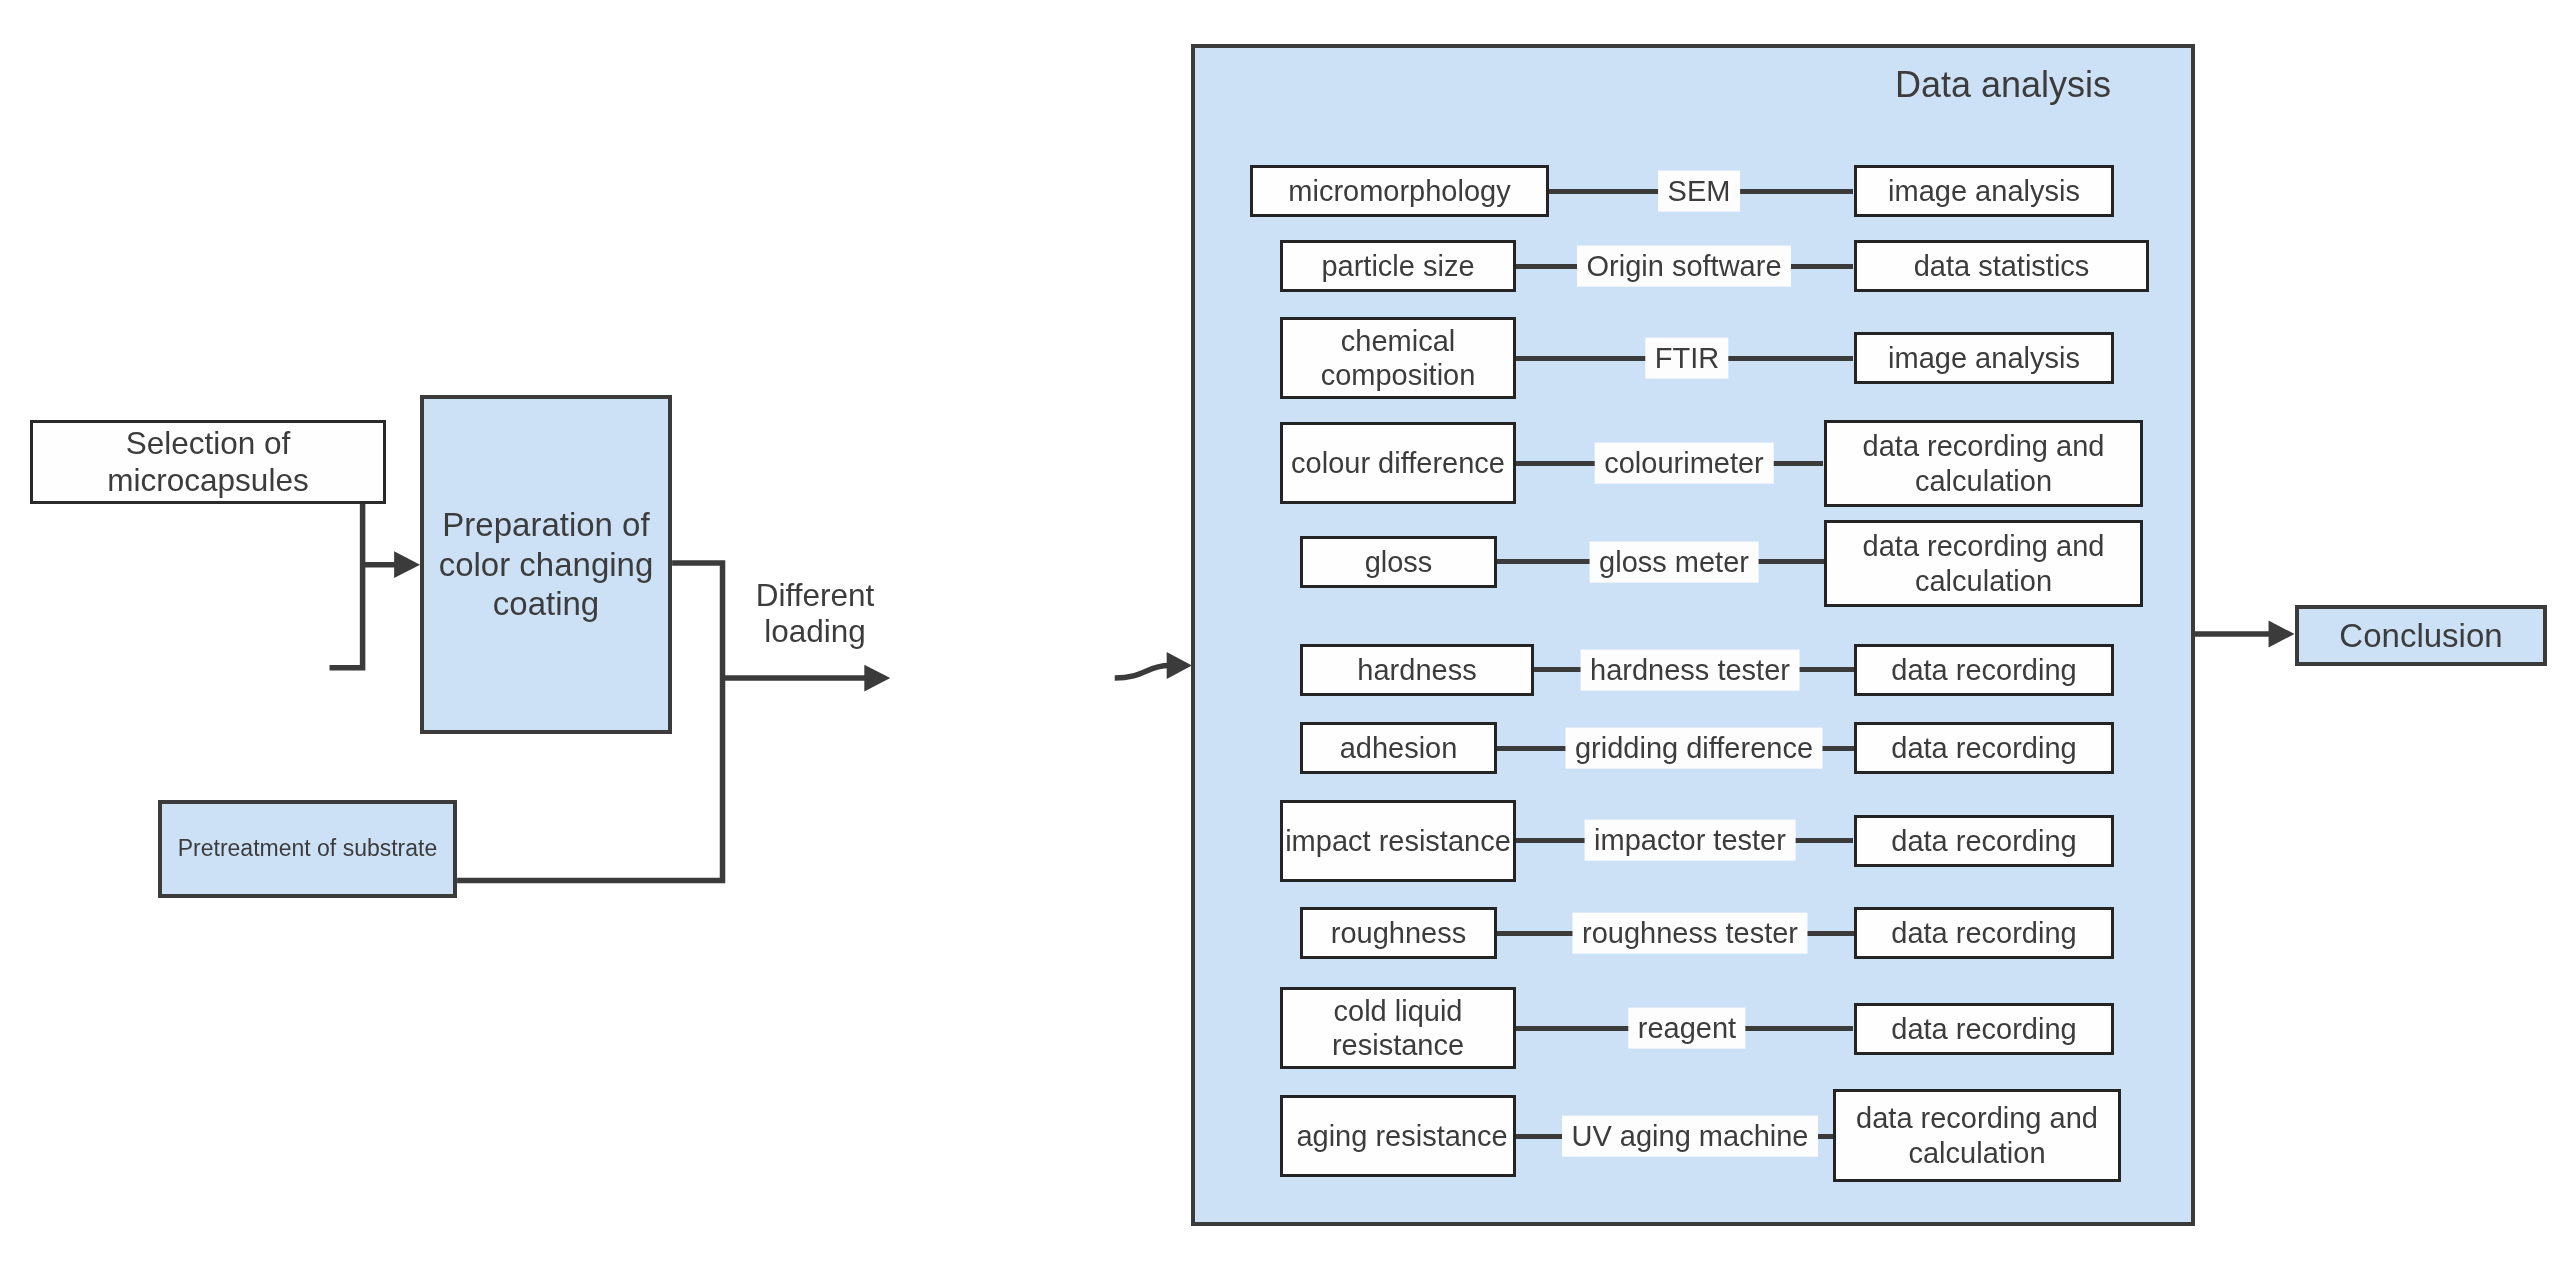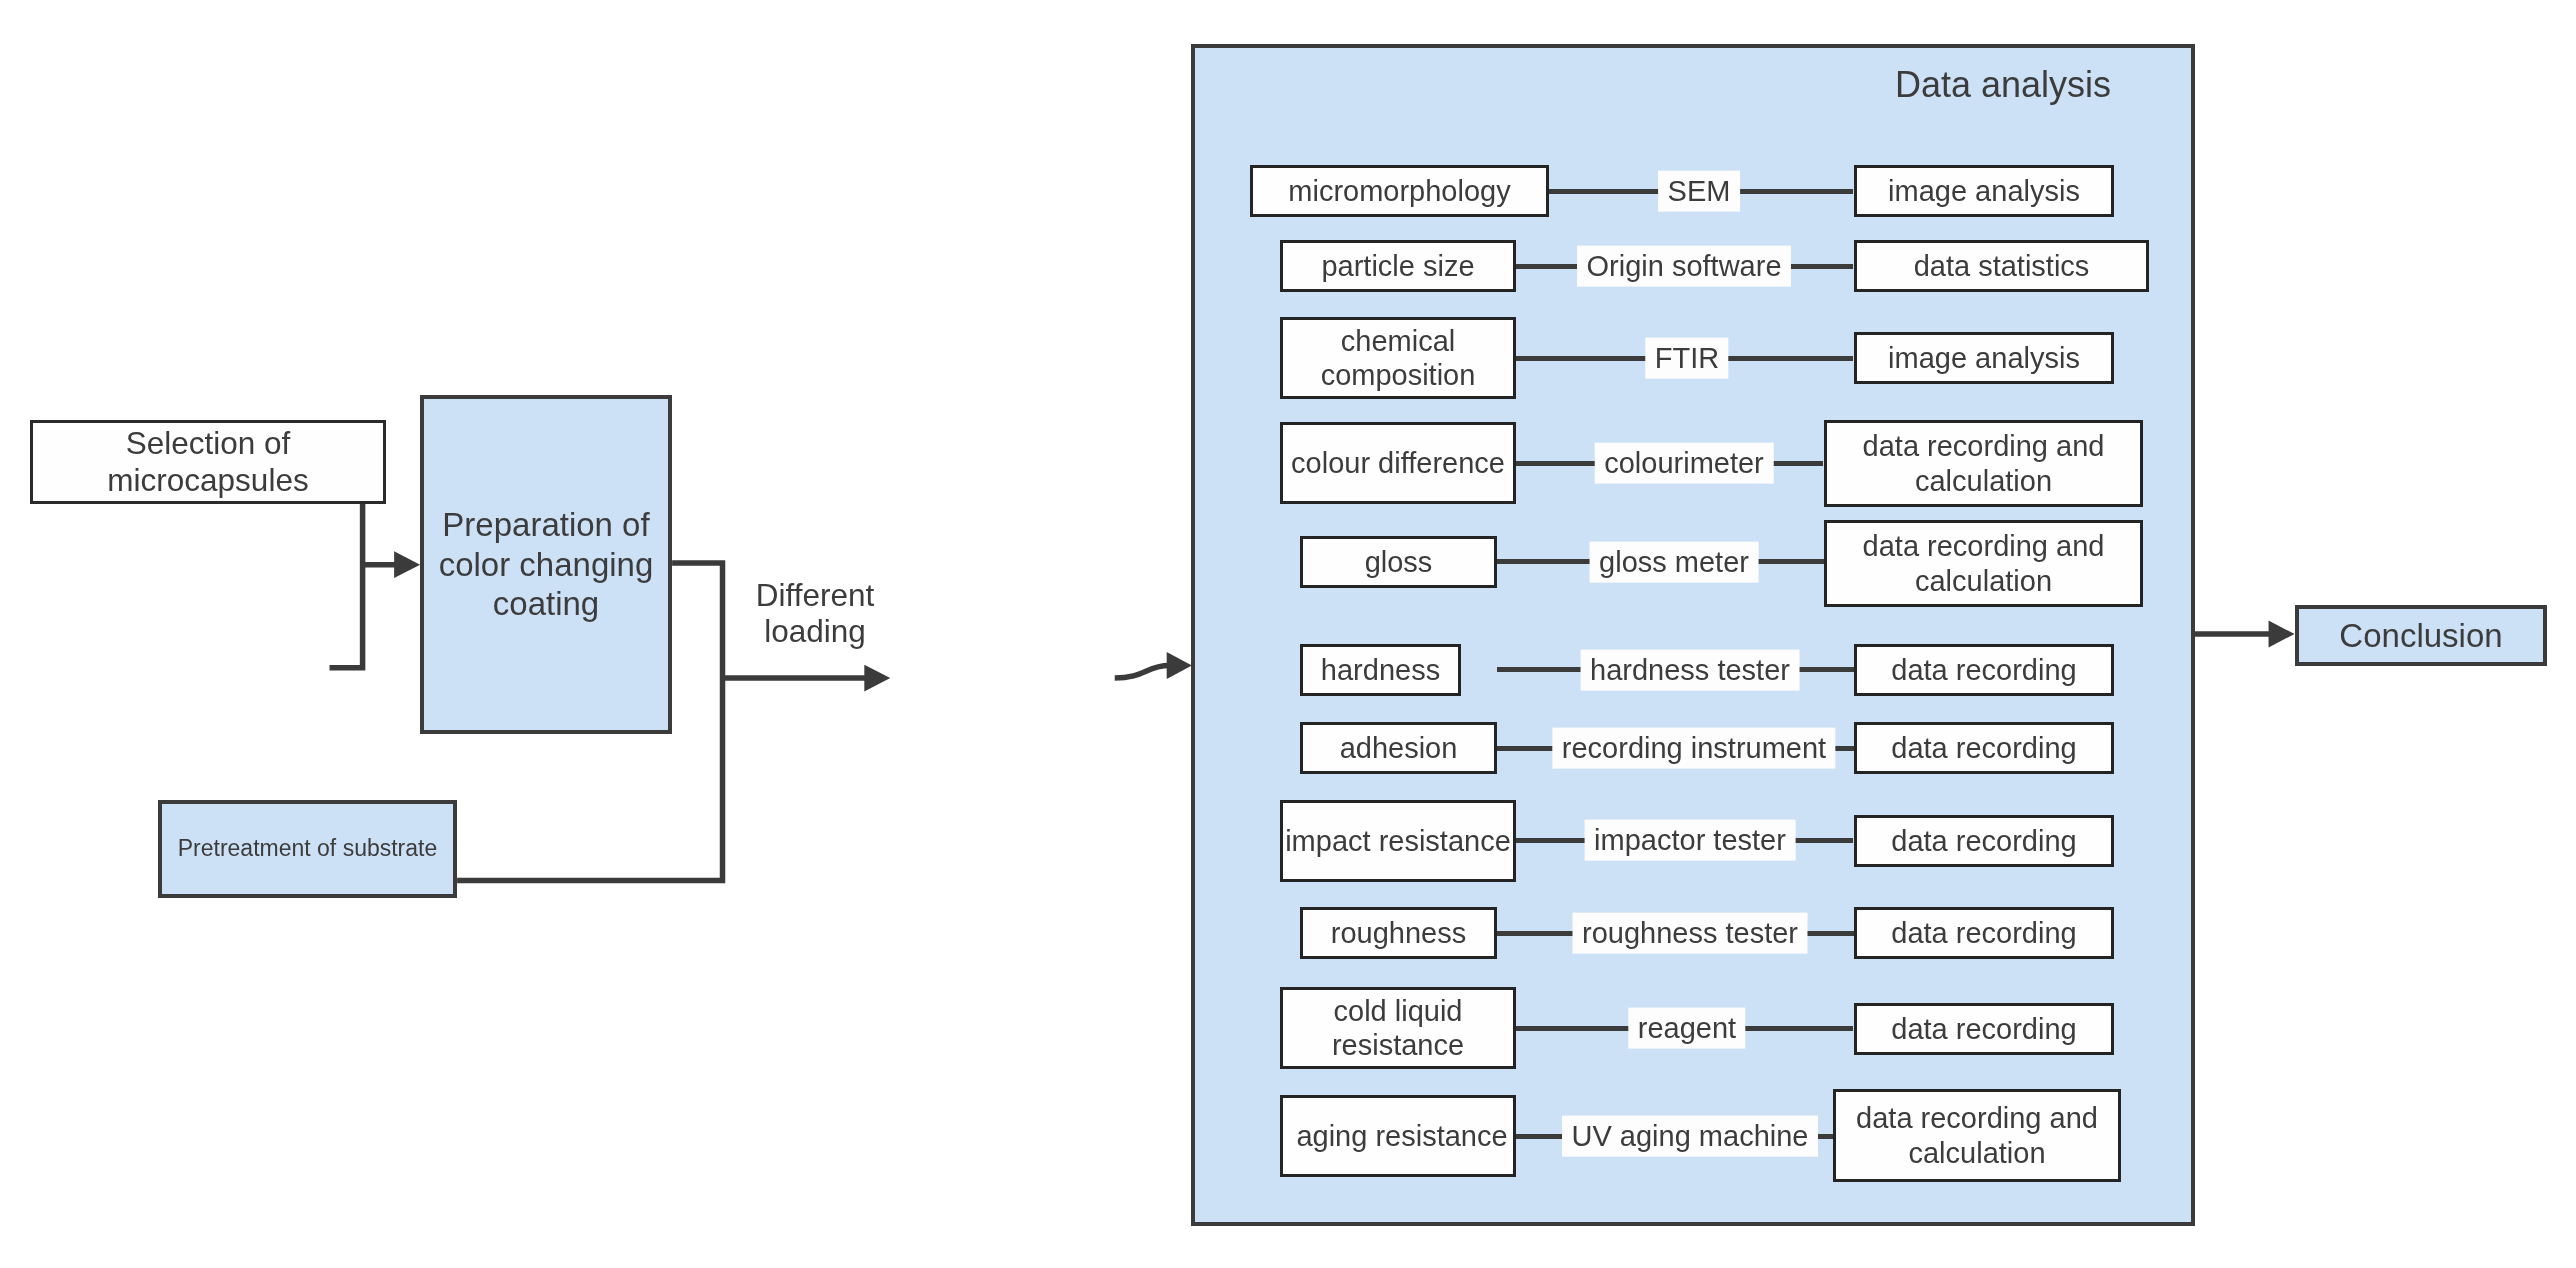--- a/index.html
+++ b/index.html
@@ -90,7 +90,7 @@
         <div class="mlabel" style="left: 479px; top: 514px;">gloss meter</div>
         <div class="wbox" style="left: 629px; top: 472px; width: 319px; height: 87px;">data recording and calculation</div>
         <div class="row-line" style="left: 302px; top: 619px; width: 357px;"></div>
-        <div class="wbox" style="left: 105px; top: 596px; width: 161px; height: 52px;">hardness</div>
+        <div class="wbox" style="left: 105px; top: 596px; width: 234px; height: 52px;">hardness</div>
         <div class="mlabel" style="left: 495px; top: 622px;">hardness tester</div>
         <div class="wbox" style="left: 659px; top: 596px; width: 260px; height: 52px;">data recording</div>
         <div class="row-line" style="left: 302px; top: 698px; width: 357px;"></div>

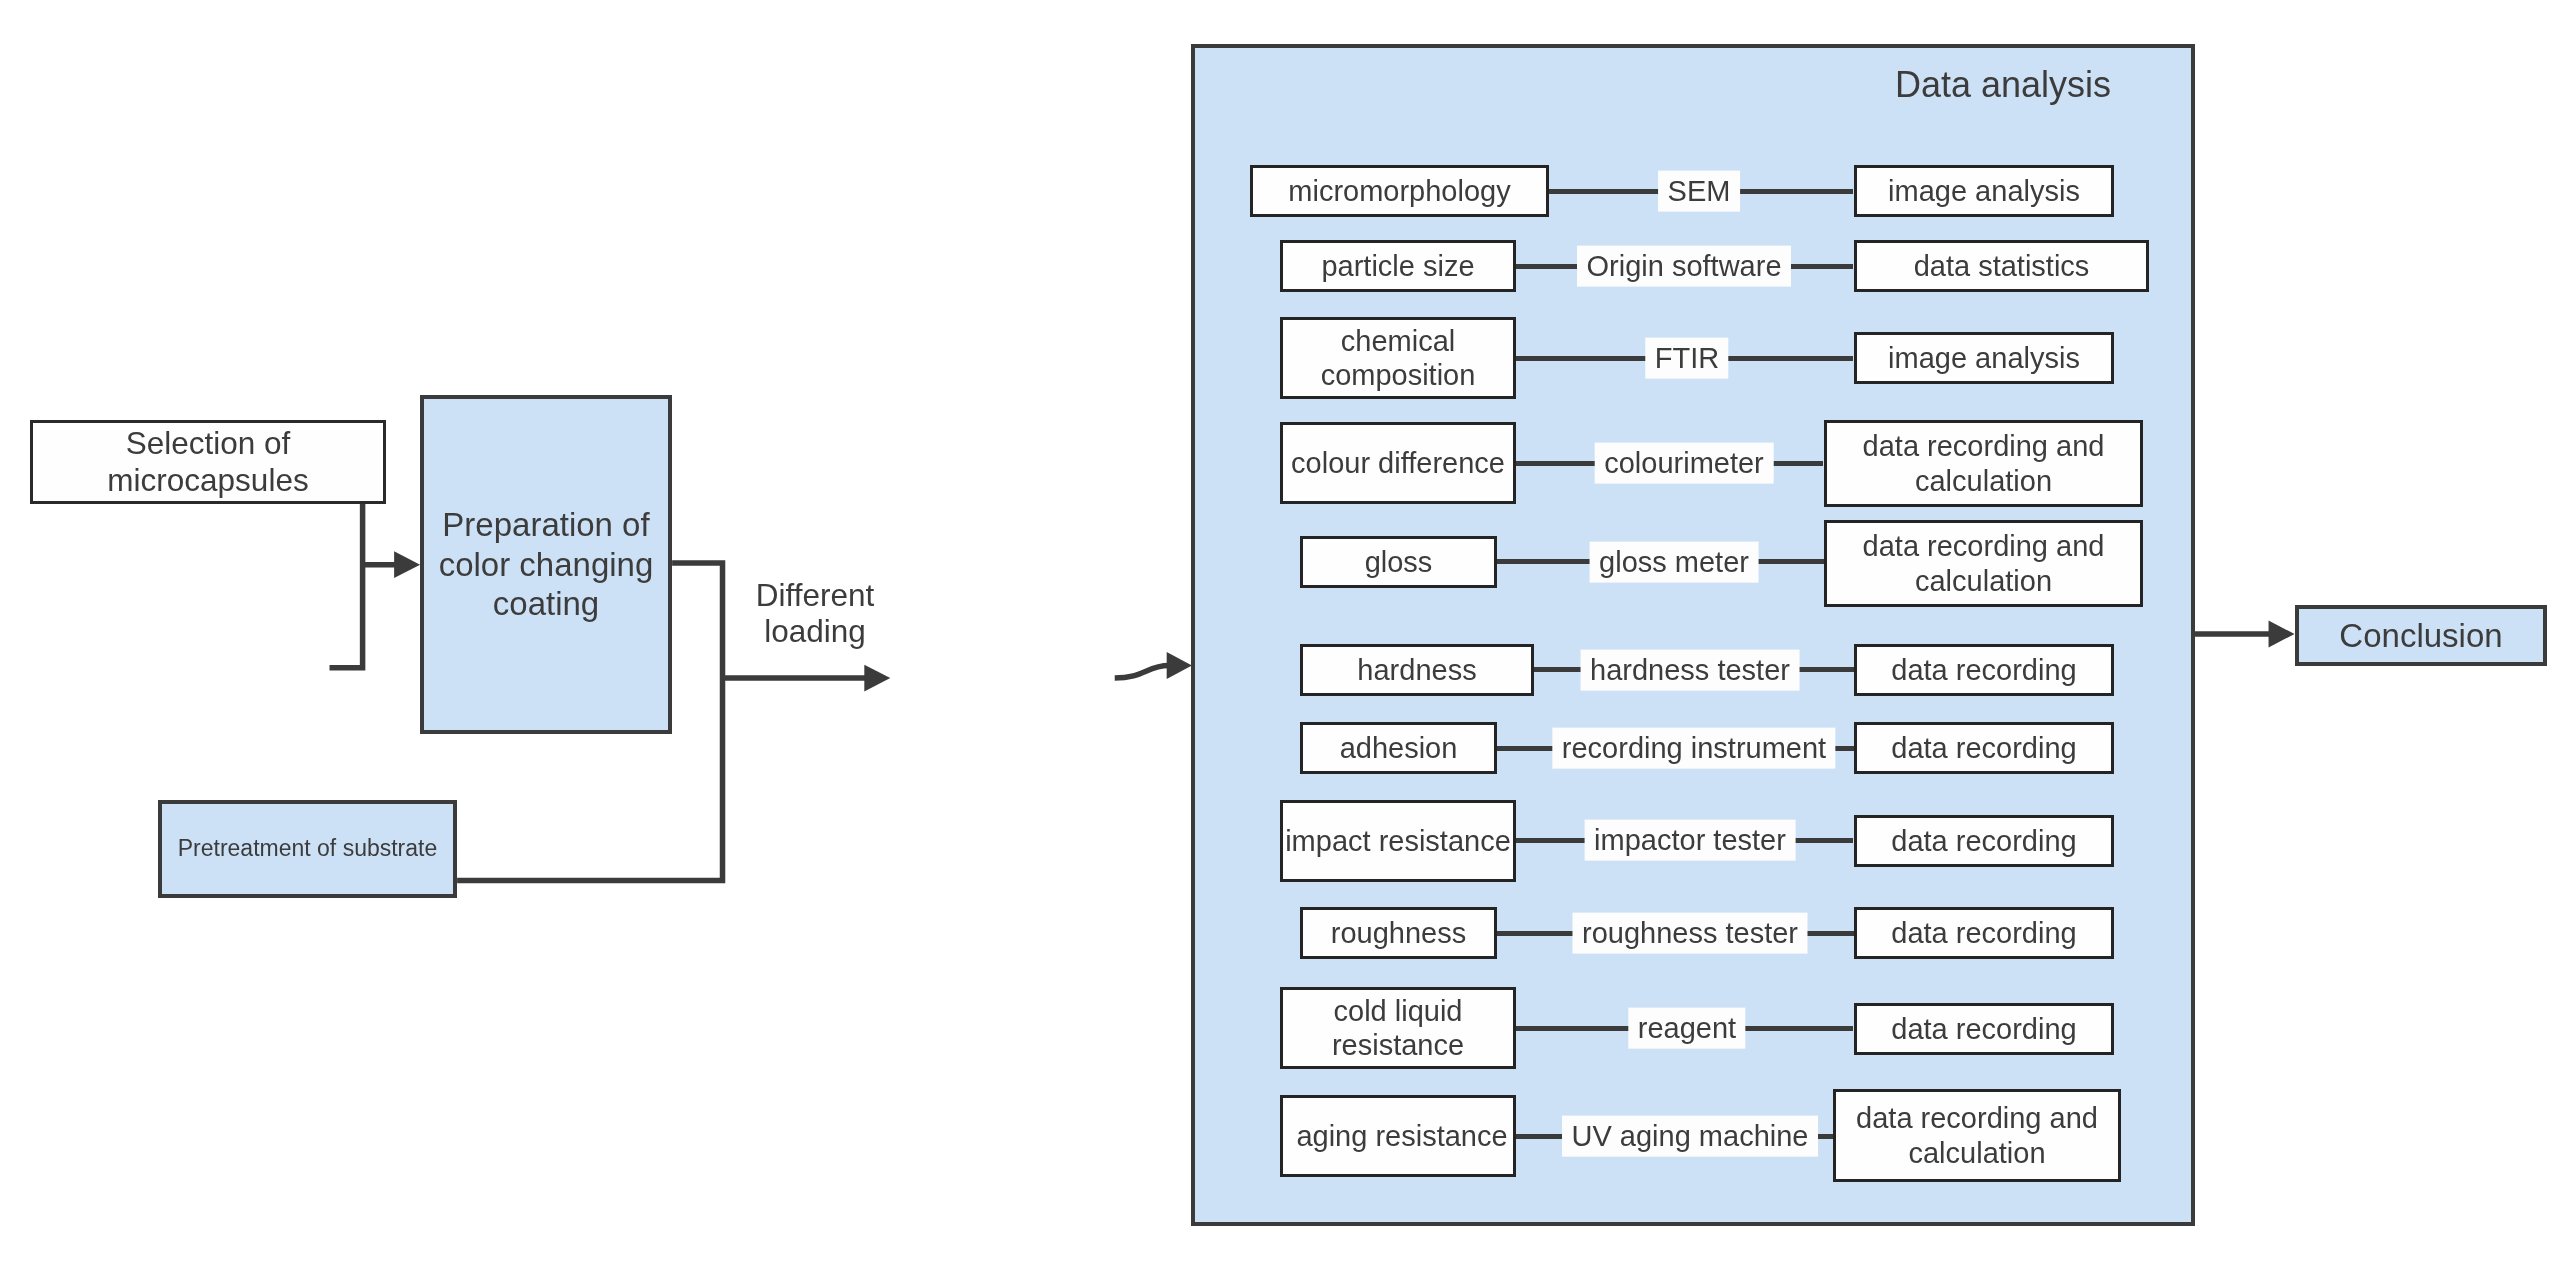--- a/index.html
+++ b/index.html
@@ -95,7 +95,7 @@
         <div class="wbox" style="left: 659px; top: 596px; width: 260px; height: 52px;">data recording</div>
         <div class="row-line" style="left: 302px; top: 698px; width: 357px;"></div>
         <div class="wbox" style="left: 105px; top: 674px; width: 197px; height: 52px;">adhesion</div>
-        <div class="mlabel" style="left: 499px; top: 700px;">recording instrument</div>
+        <div class="mlabel" style="left: 499px; top: 700px;">gridding difference</div>
         <div class="wbox" style="left: 659px; top: 674px; width: 260px; height: 52px;">data recording</div>
         <div class="row-line" style="left: 321px; top: 790px; width: 337px;"></div>
         <div class="wbox" style="left: 85px; top: 752px; width: 236px; height: 82px;">impact resistance</div>

